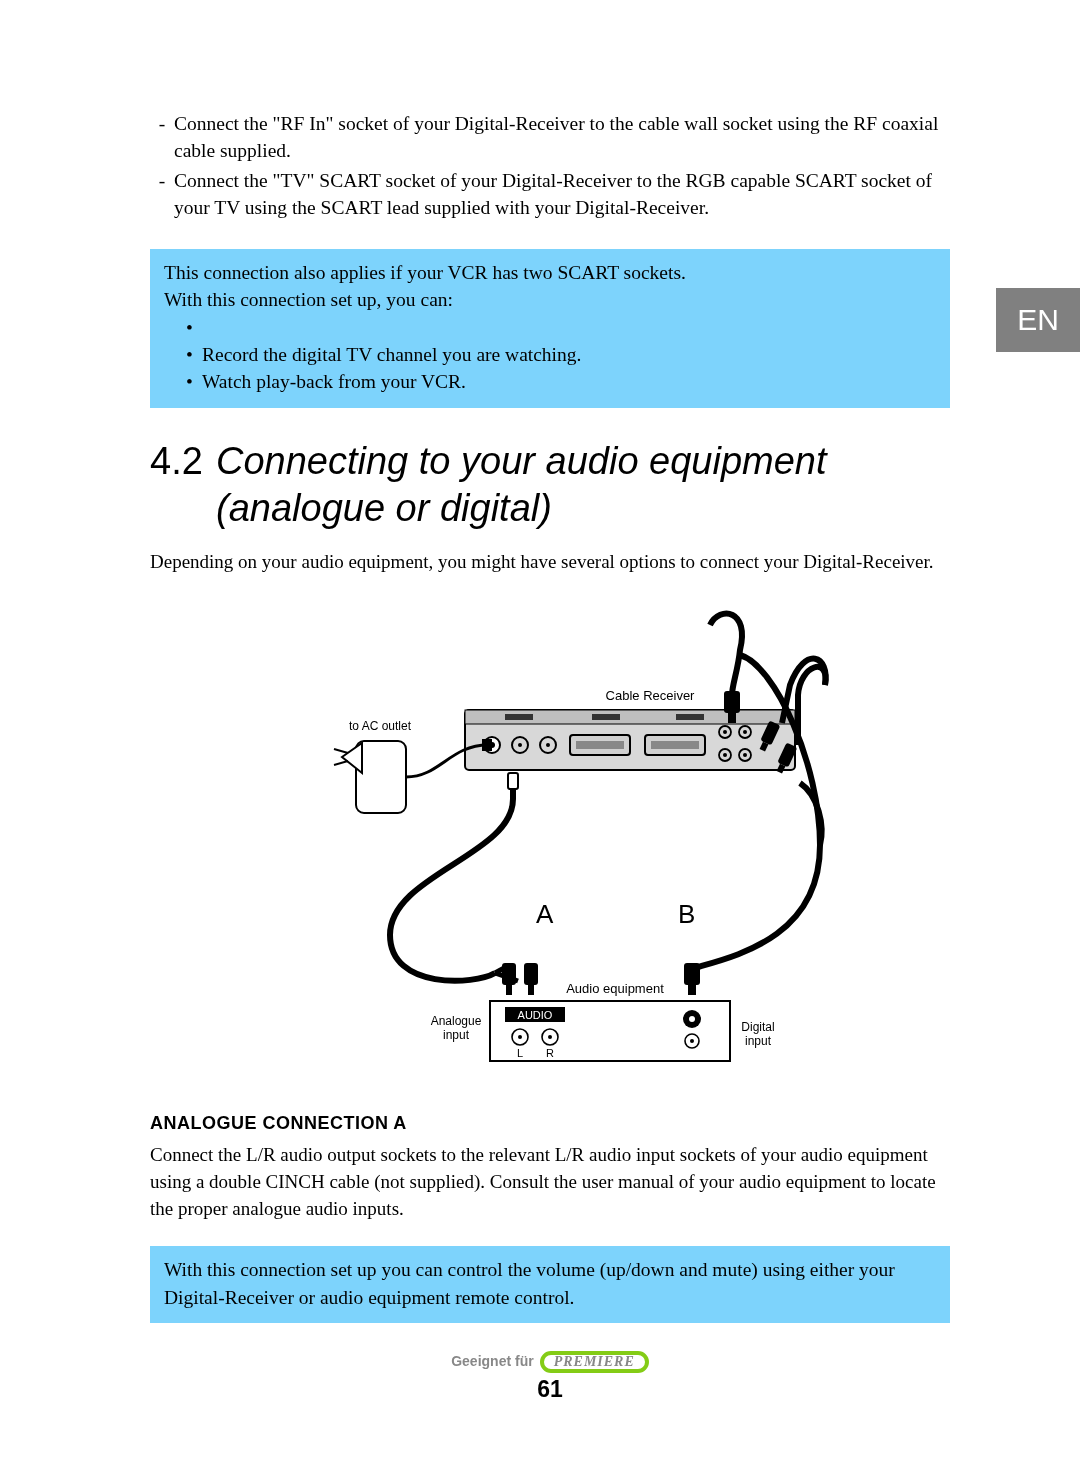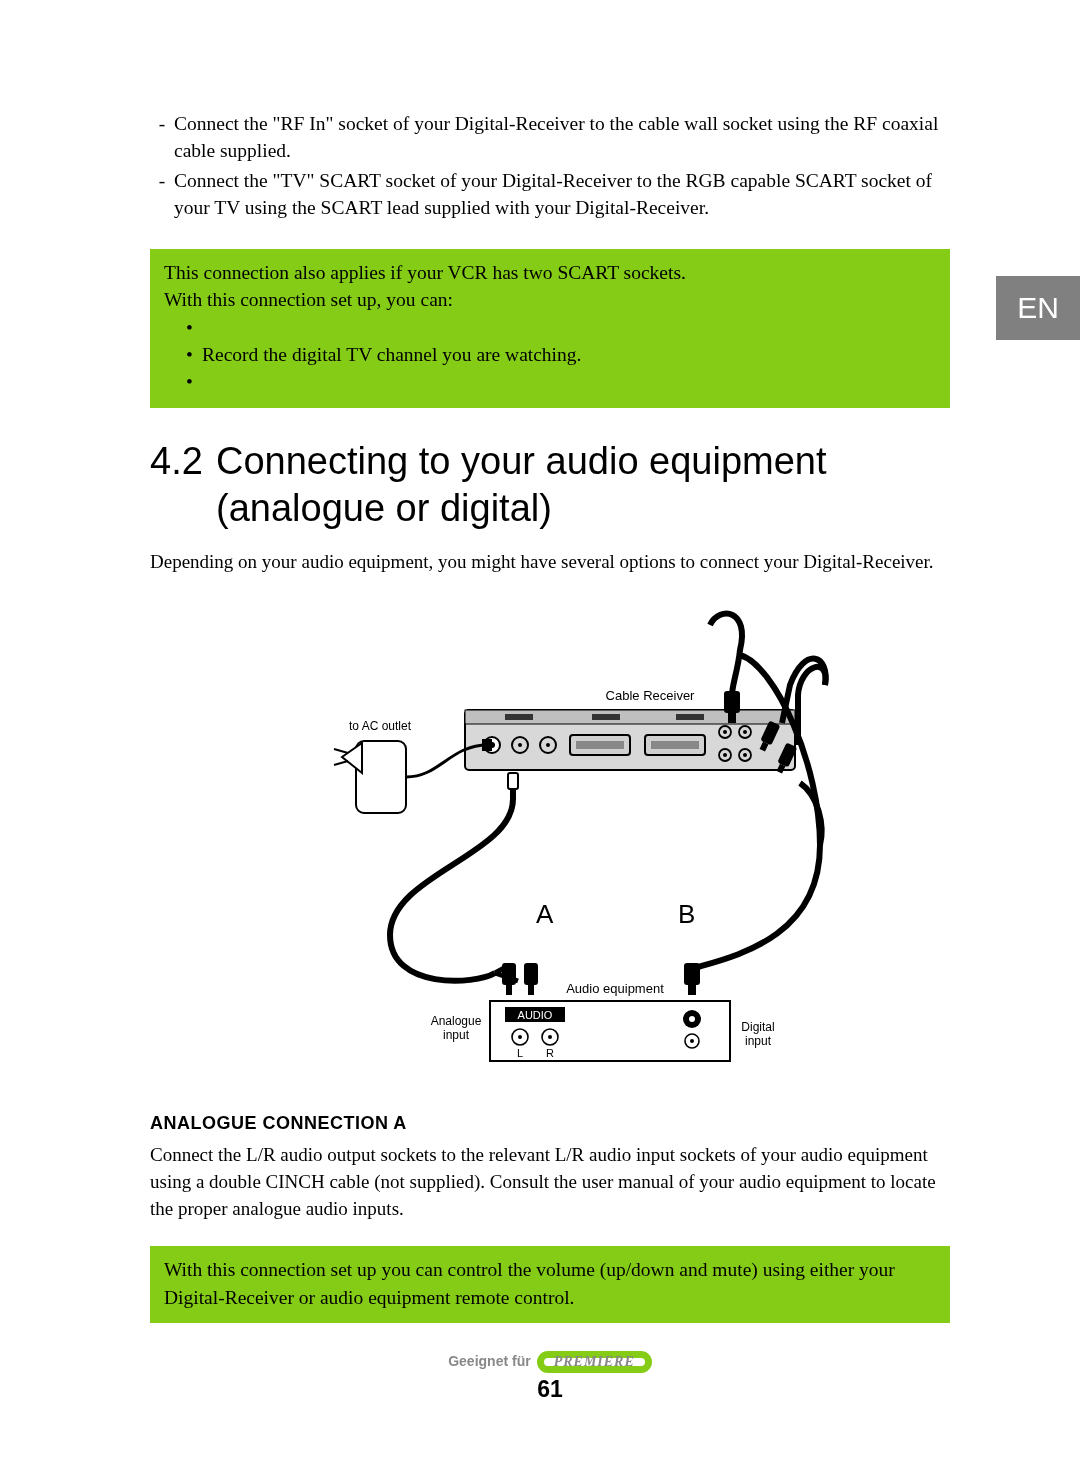--- a/index.html
+++ b/index.html
@@ -18,7 +18,7 @@
     .bullet-dash { width: 24px; flex-shrink: 0; text-align: center; }
     .bullet-text { flex: 1; }
     .info-box {
-      background: #84cc16;
+      background: #7dd3fc;
       padding: 10px 14px 12px;
       font-size: 19.5px;
       margin-bottom: 30px;

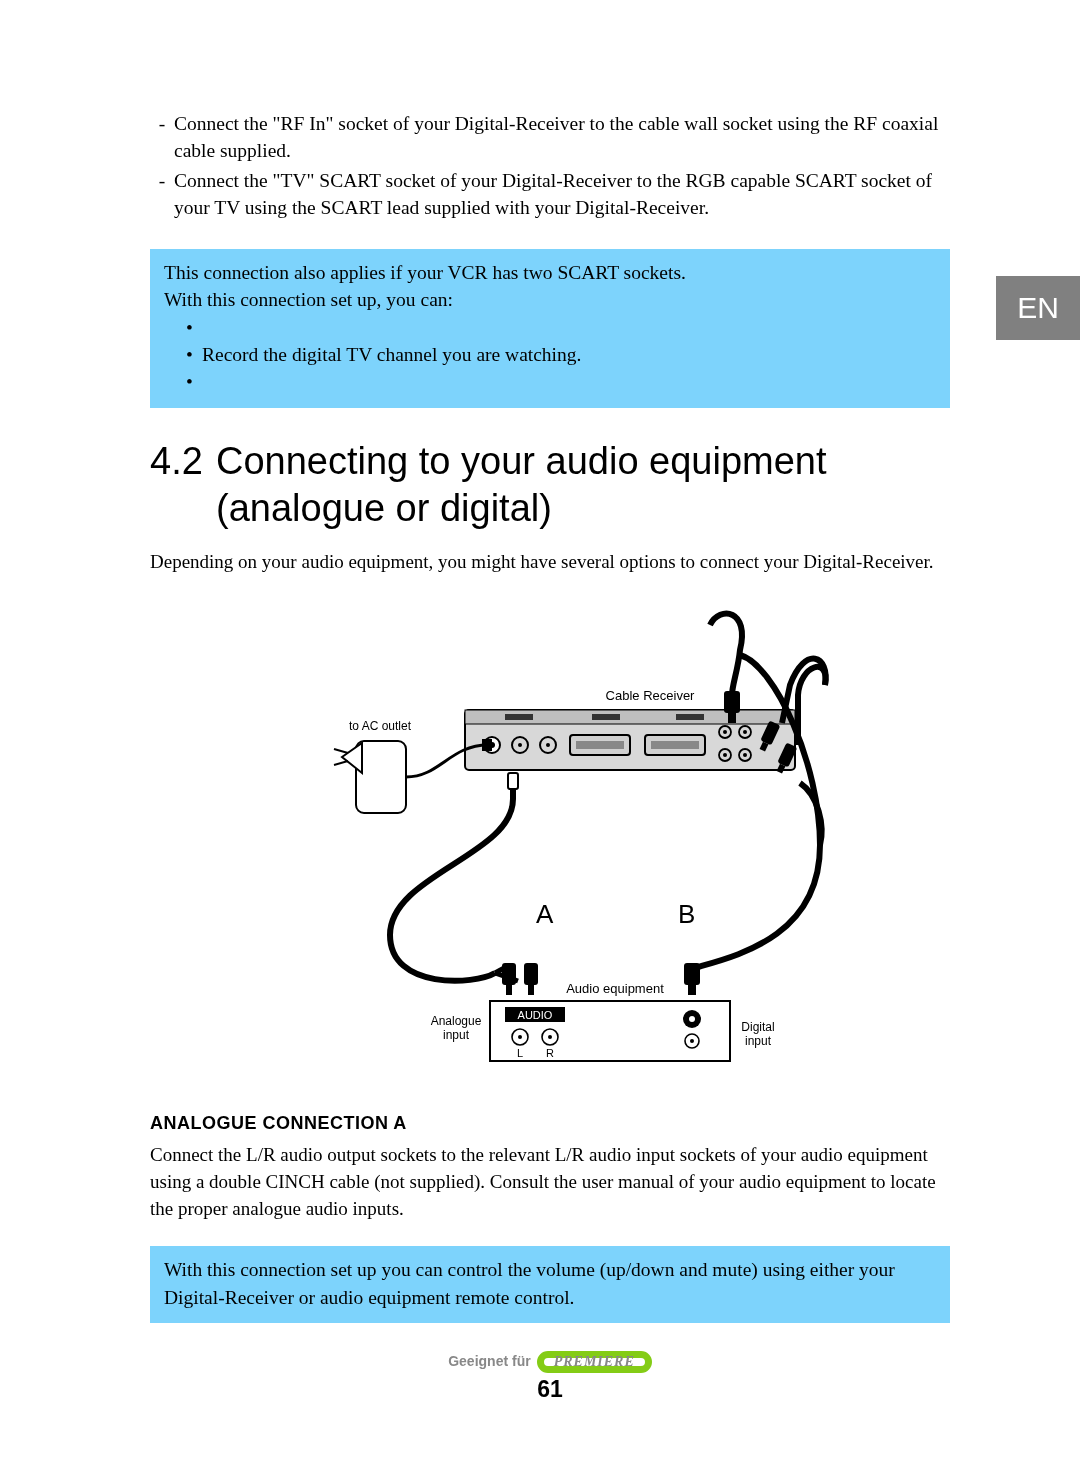--- a/index.html
+++ b/index.html
@@ -29,7 +29,7 @@
     .en-tab {
       position: absolute;
       right: 0;
-      top: 276px;
+      top: 288px;
       width: 84px;
       height: 64px;
       background: #808080;

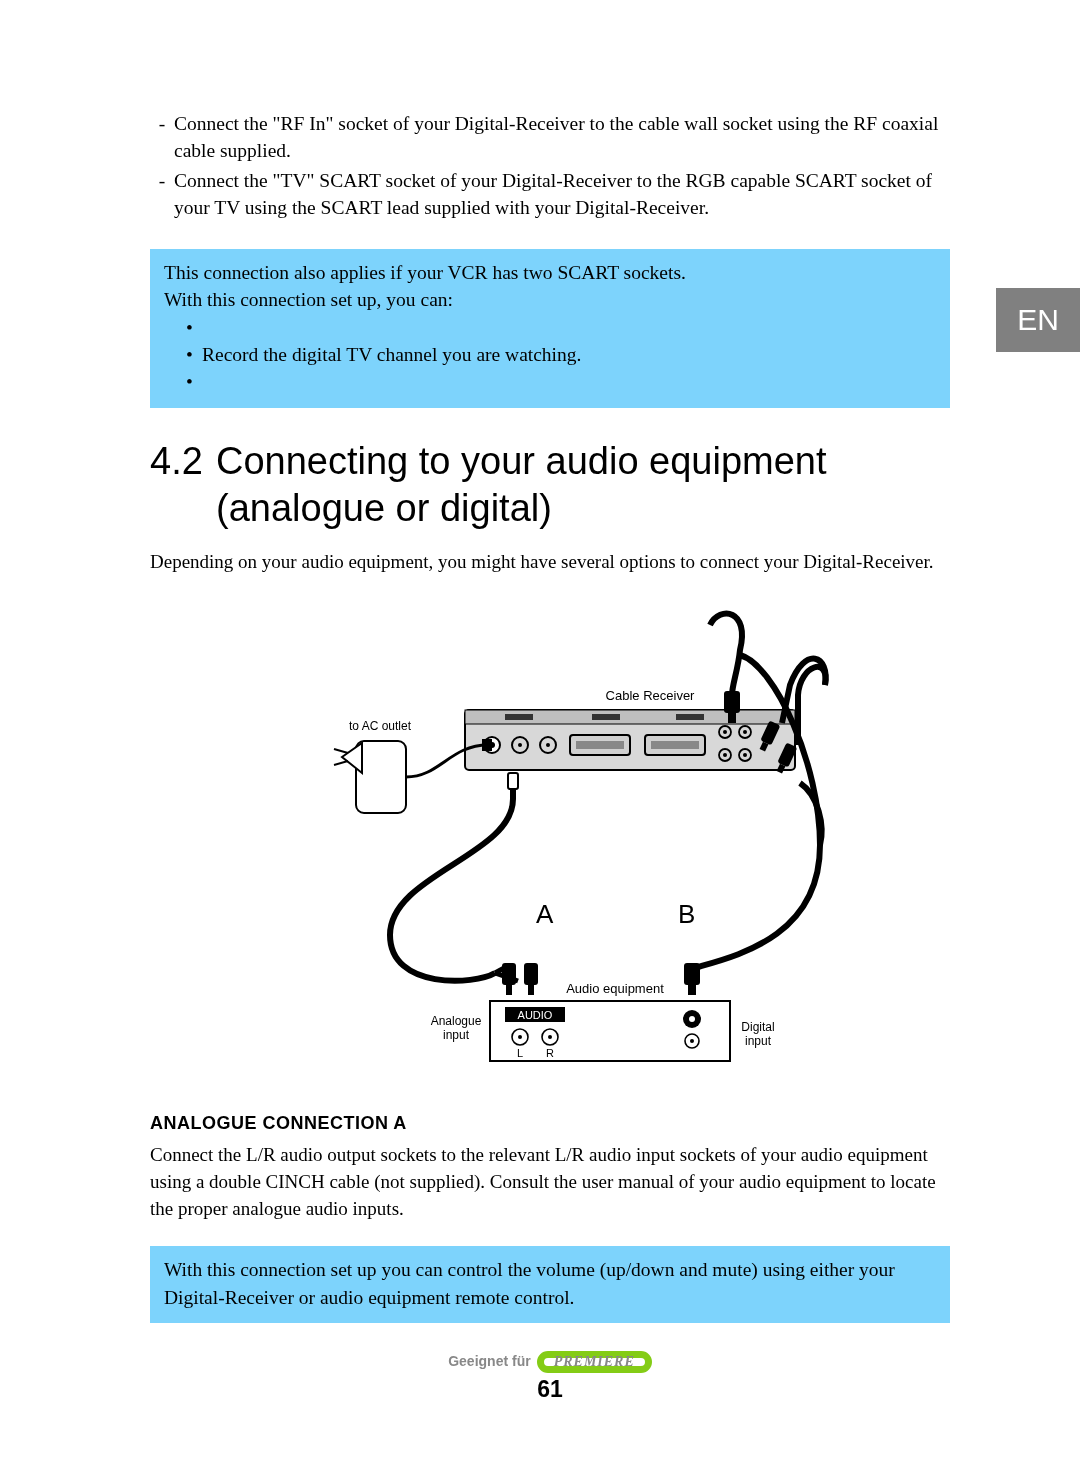--- a/index.html
+++ b/index.html
@@ -132,6 +132,7 @@
     </div>
     <div class="sub-bullet-item">
       <div class="sub-bullet-dot">•</div>
+      <div>Watch play-back from your VCR.</div>
     </div>
   </div>
 </div>

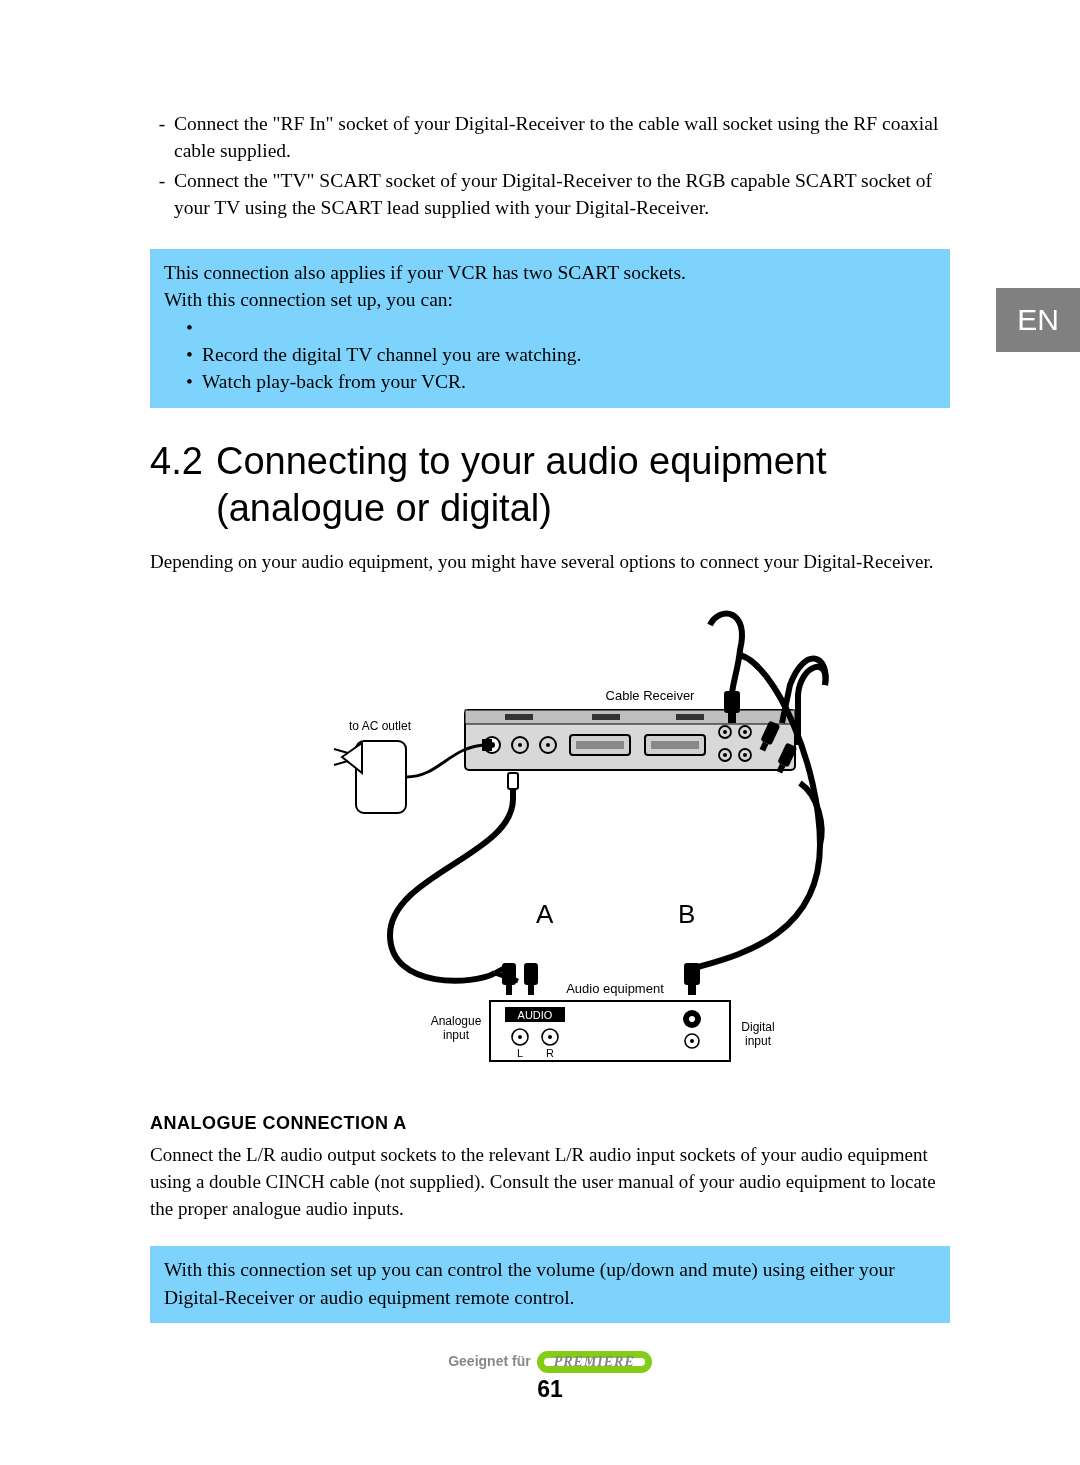--- a/index.html
+++ b/index.html
@@ -49,7 +49,7 @@
       line-height: 1.25;
     }
     .section-num { width: 66px; flex-shrink: 0; }
-    .section-title { flex: 1; }
+    .section-title { flex: 1; font-style: italic; }
     .intro-para { font-size: 19px; margin-bottom: 20px; }
     .diagram-wrap {
       width: 560px;

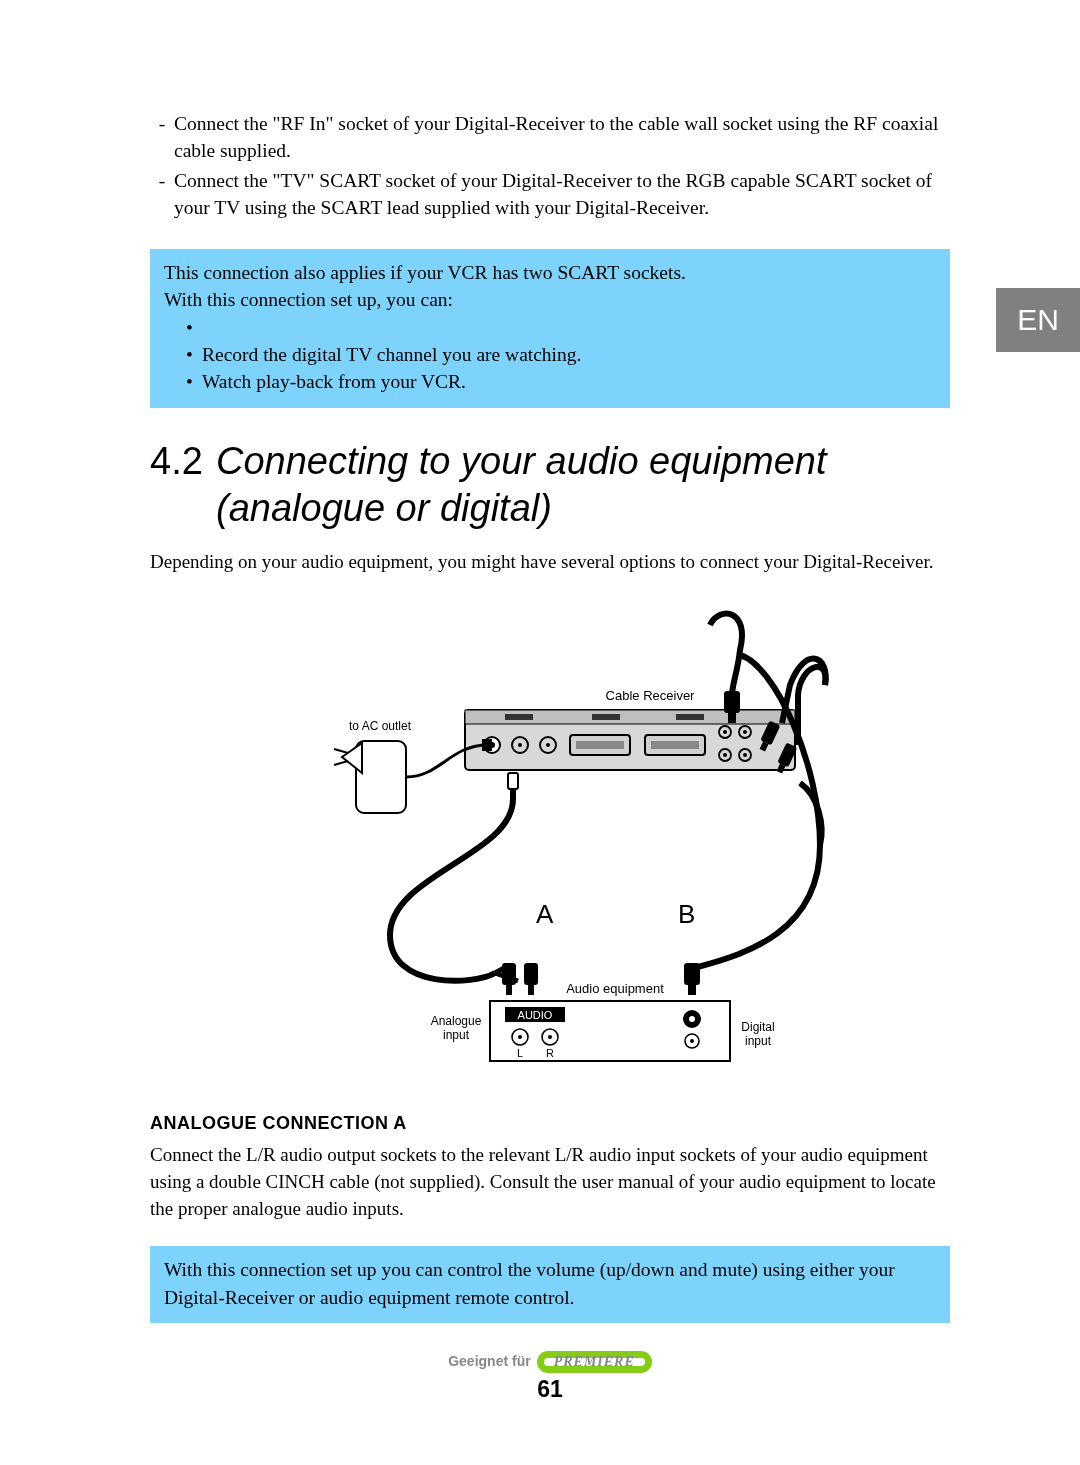--- a/index.html
+++ b/index.html
@@ -87,7 +87,7 @@
       display: inline-flex;
       align-items: center;
       height: 22px;
-      border: 7px solid #84cc16;
+      border: 4px solid #84cc16;
       border-radius: 11px;
       padding: 0 10px;
       font-style: italic;

